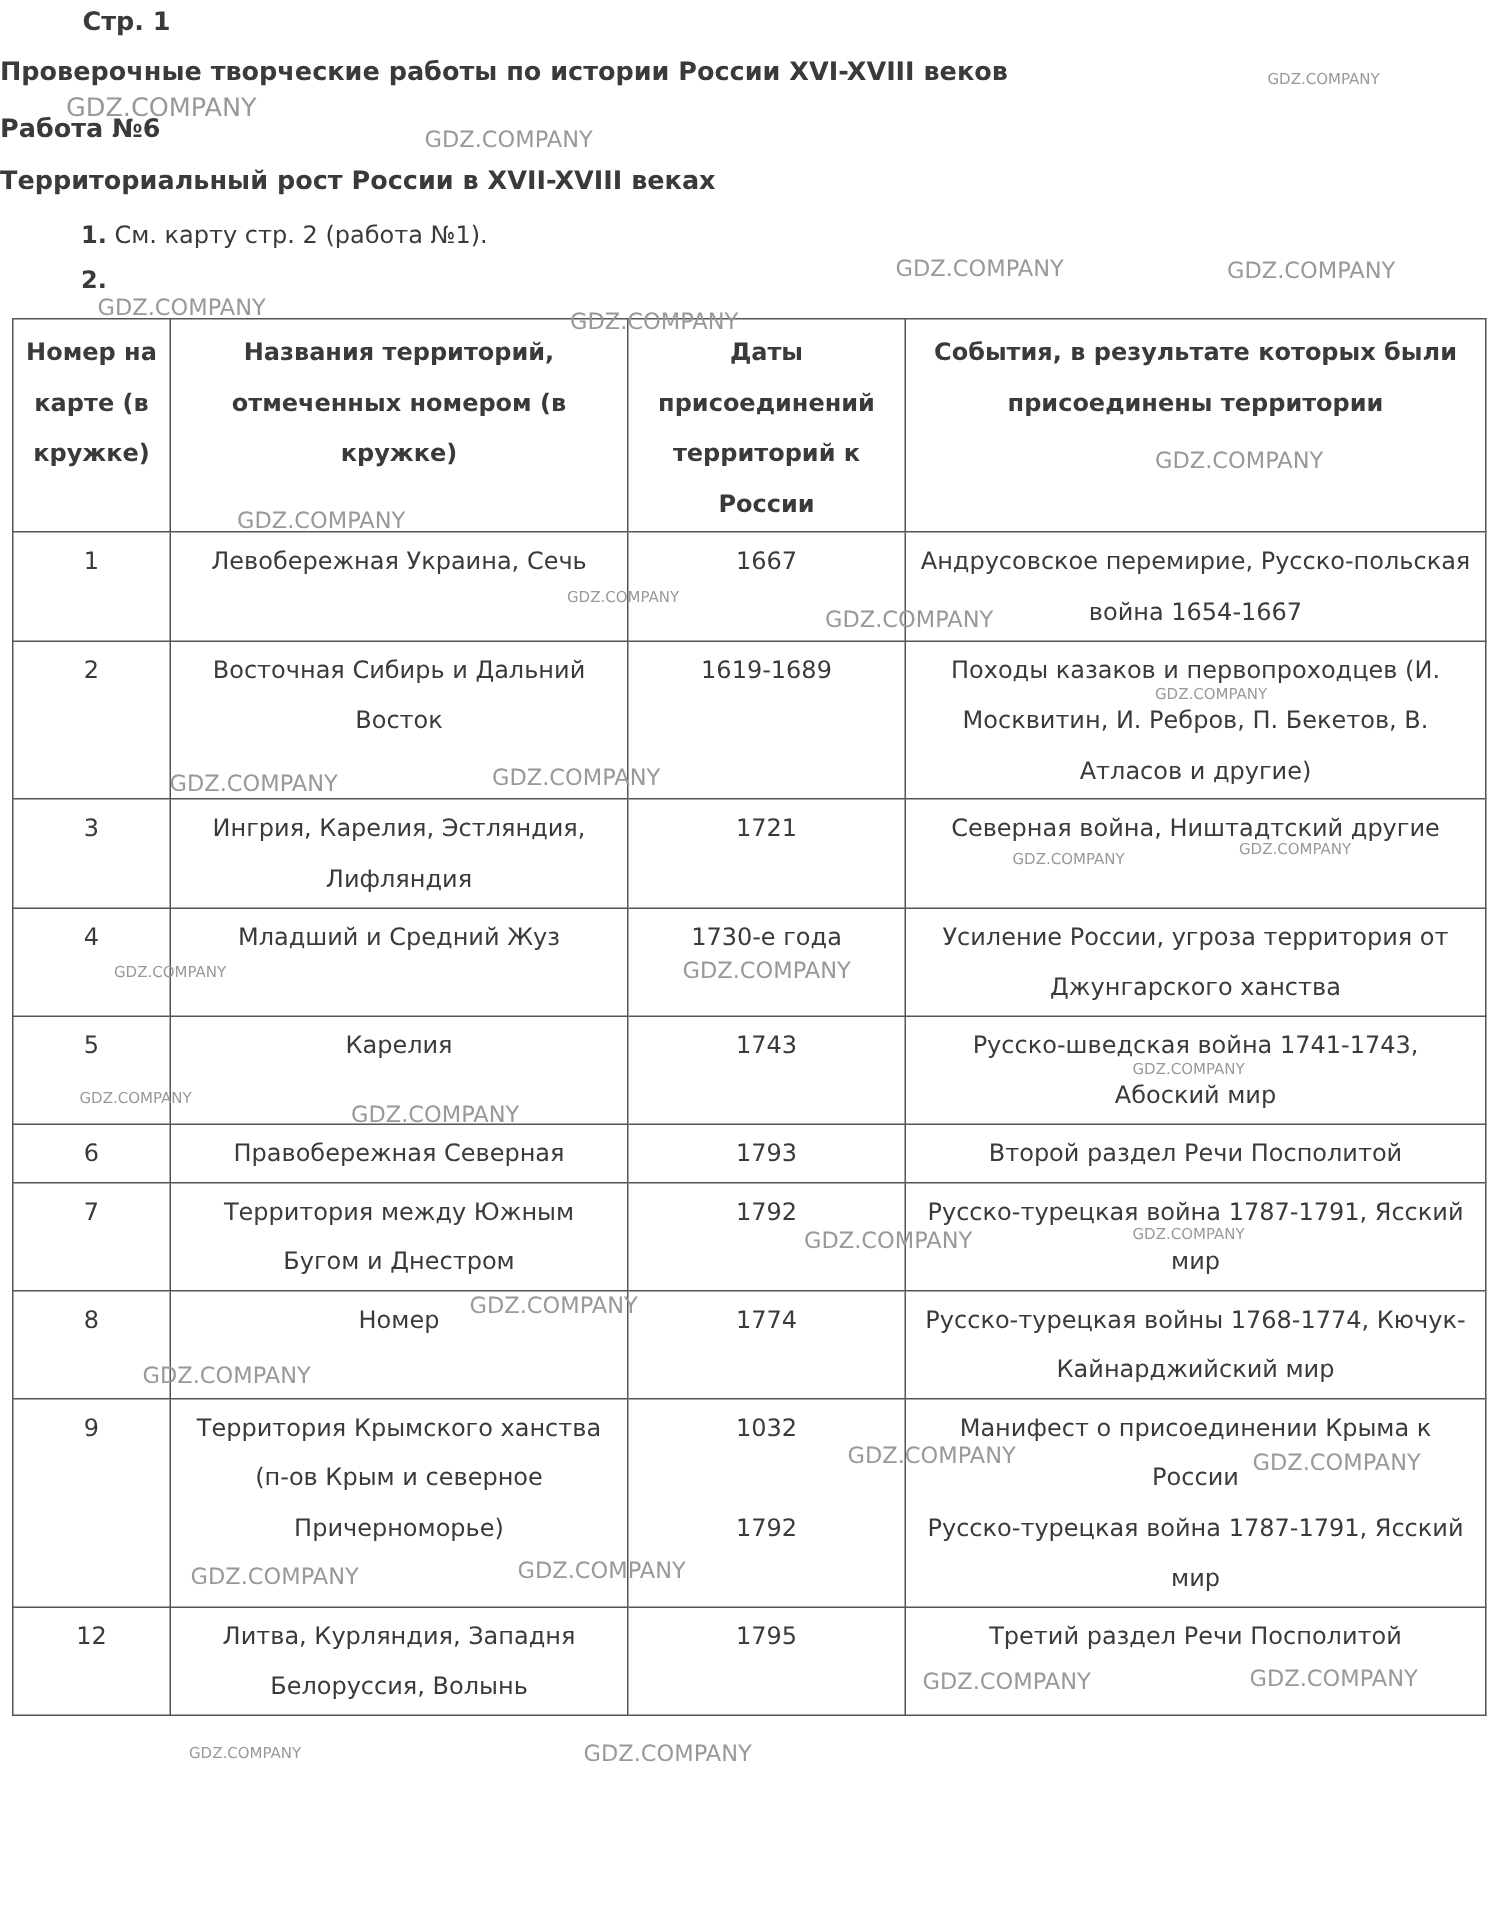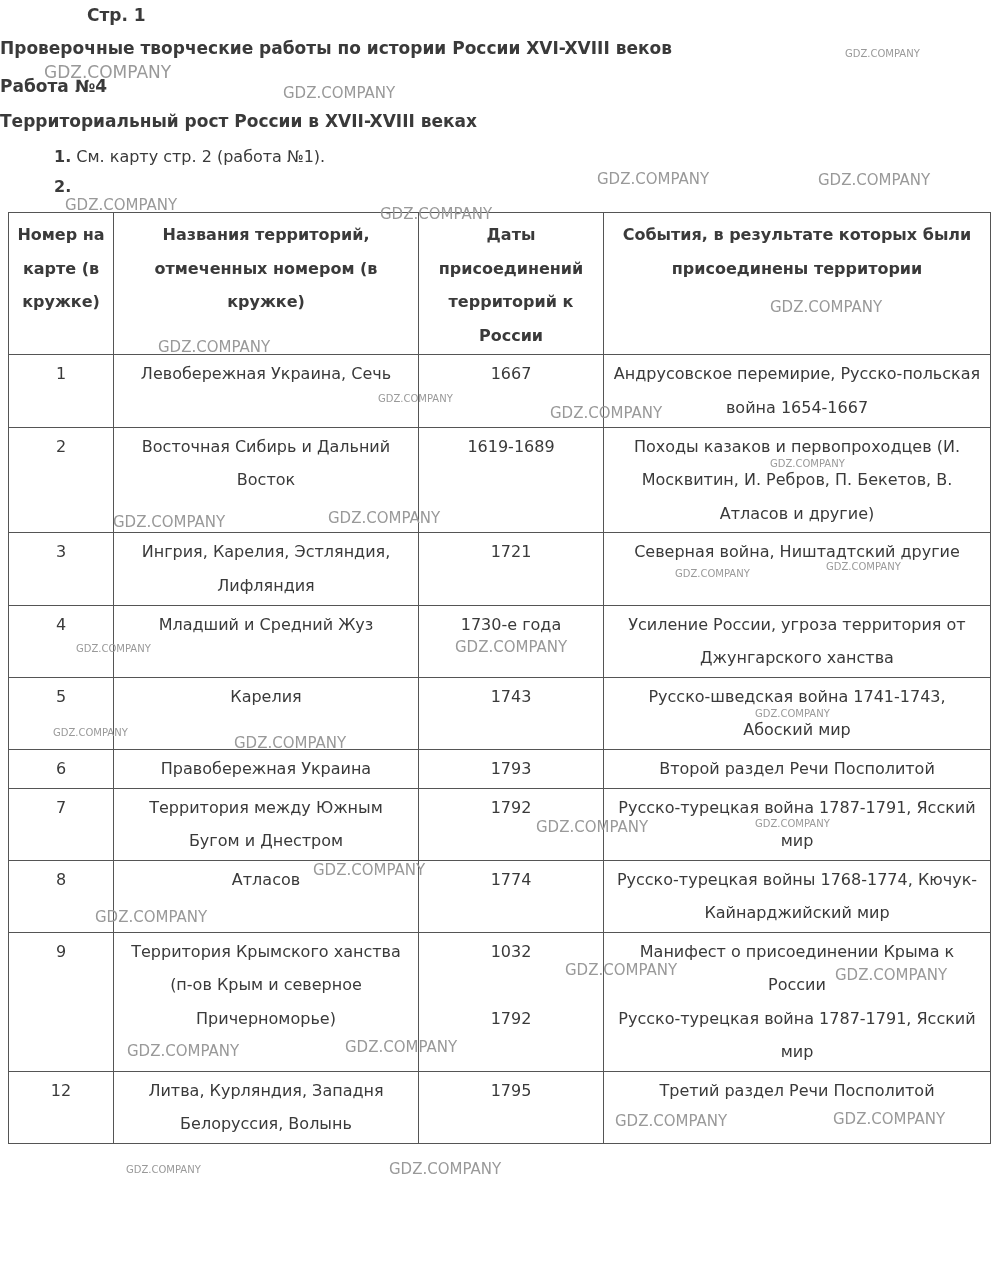--- a/index.html
+++ b/index.html
@@ -6,7 +6,7 @@
   body { font-family:"DejaVu Sans","Liberation Sans",sans-serif; color:#3a3a3a; }
   .page { position:relative; width:1000px; height:1273px; background:#ffffff; overflow:hidden; }
 
-  .pnum { position:absolute; left:55px; top:5px; font-size:17px; font-weight:bold;margin-left:32px; }
+  .pnum { position:absolute; left:55px; top:5px; font-size:17px; font-weight:bold; }
   .hline { position:absolute; left:0; right:0; font-weight:bold; font-size:17px; }
   .title { top:38px; }
   .sub1  { top:76px; }

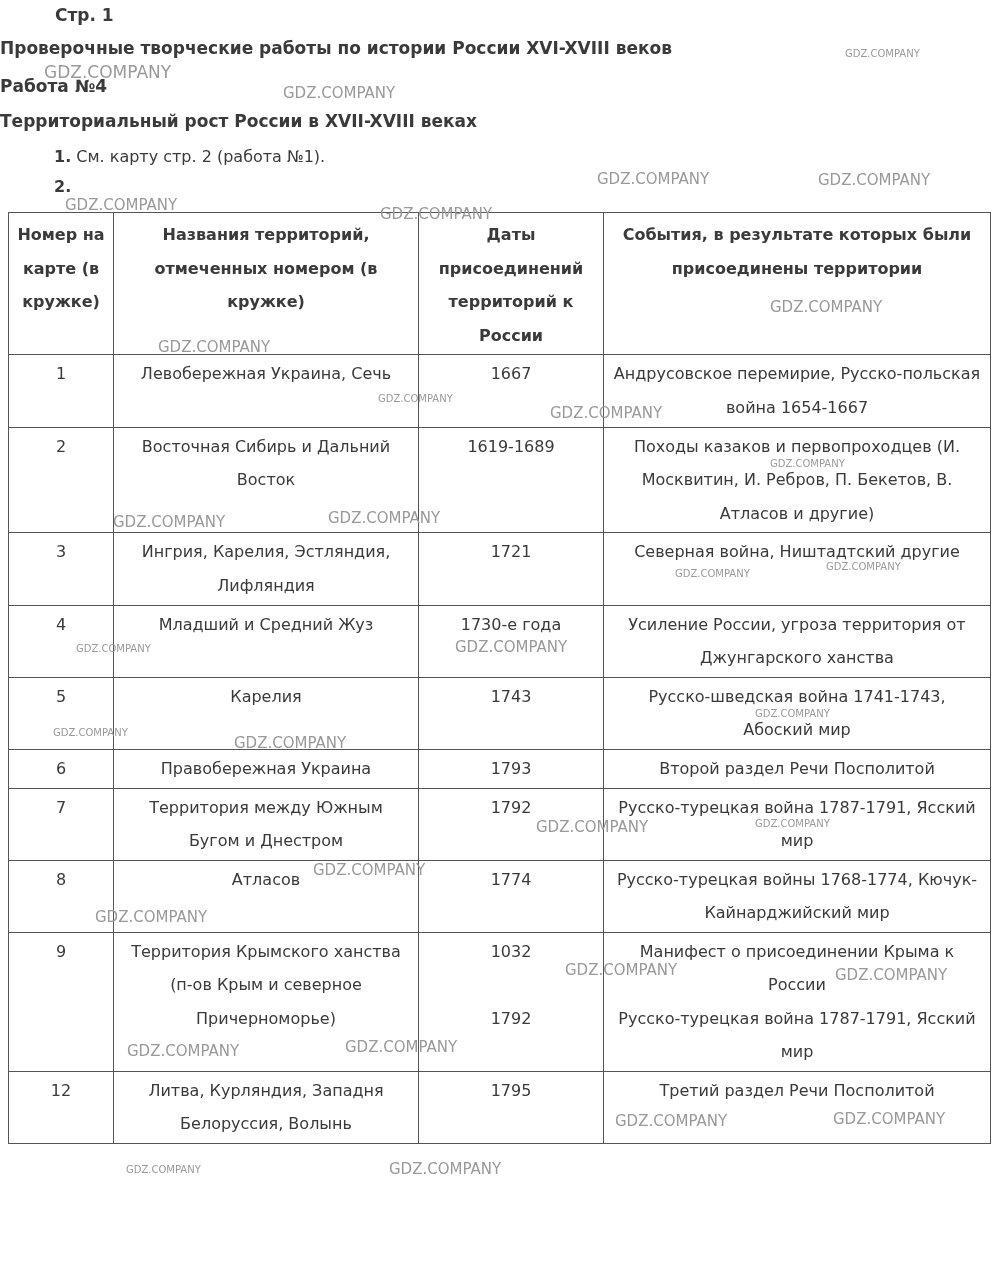--- a/index.html
+++ b/index.html
@@ -40,7 +40,7 @@
 
   <div class="pnum">Стр. 1</div>
   <div class="hline title">Проверочные творческие работы по истории России XVI-XVIII веков</div>
-  <div class="hline sub1">Работа №4</div>
+  <div class="hline sub1">Работа №6</div>
   <div class="hline sub2">Территориальный рост России в XVII-XVIII веках</div>
 
   <div class="item item1"><b>1.</b><span> См. карту стр. 2 (работа №1).</span></div>

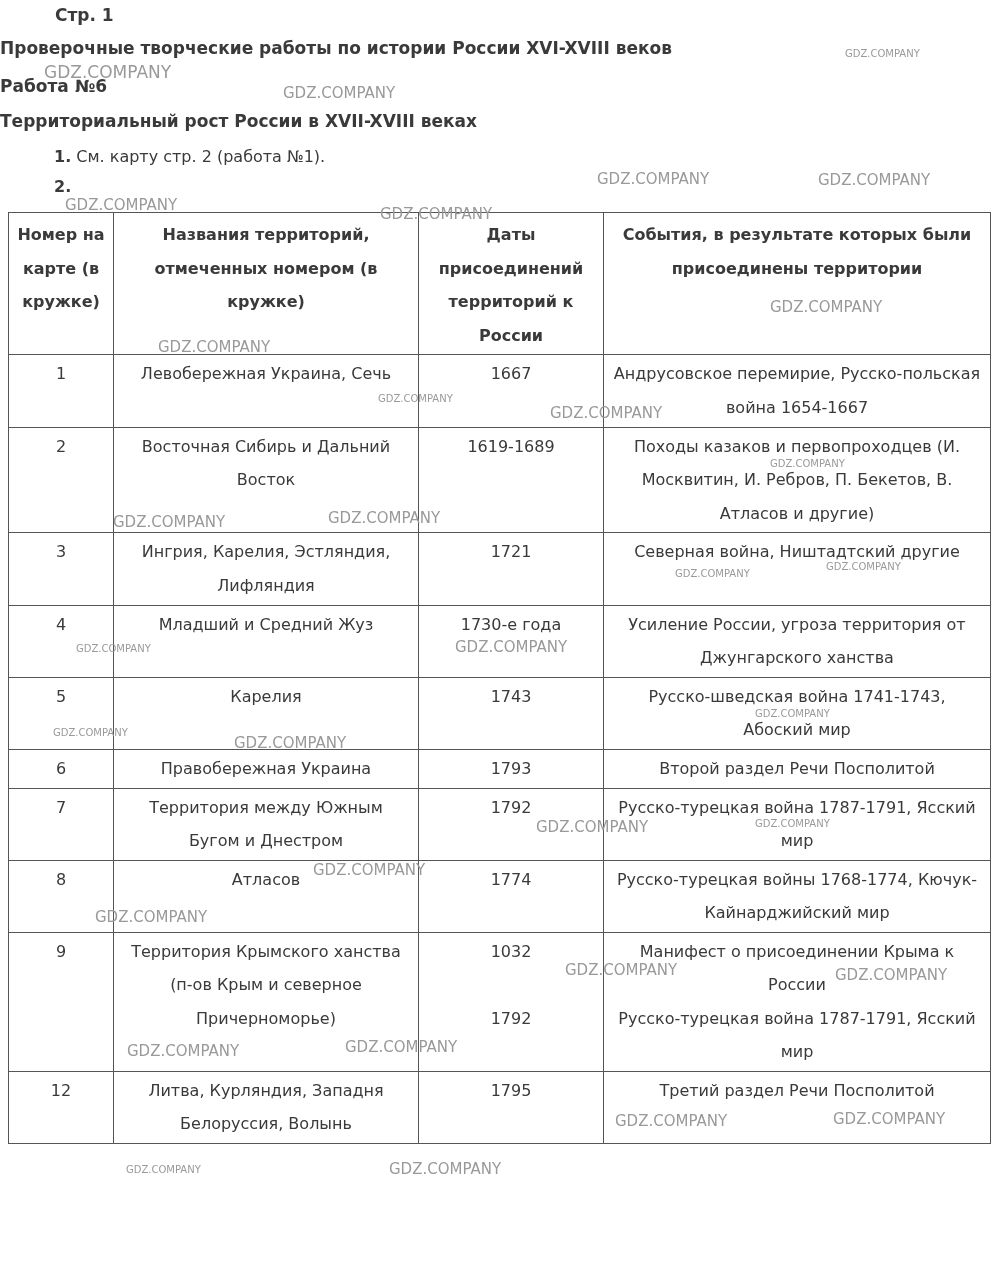--- a/index.html
+++ b/index.html
@@ -94,7 +94,7 @@
       </tr>
       <tr>
         <td>6</td>
-        <td>Правобережная Украина</td>
+        <td>Правобережная Северная</td>
         <td>1793</td>
         <td>Второй раздел Речи Посполитой</td>
       </tr>

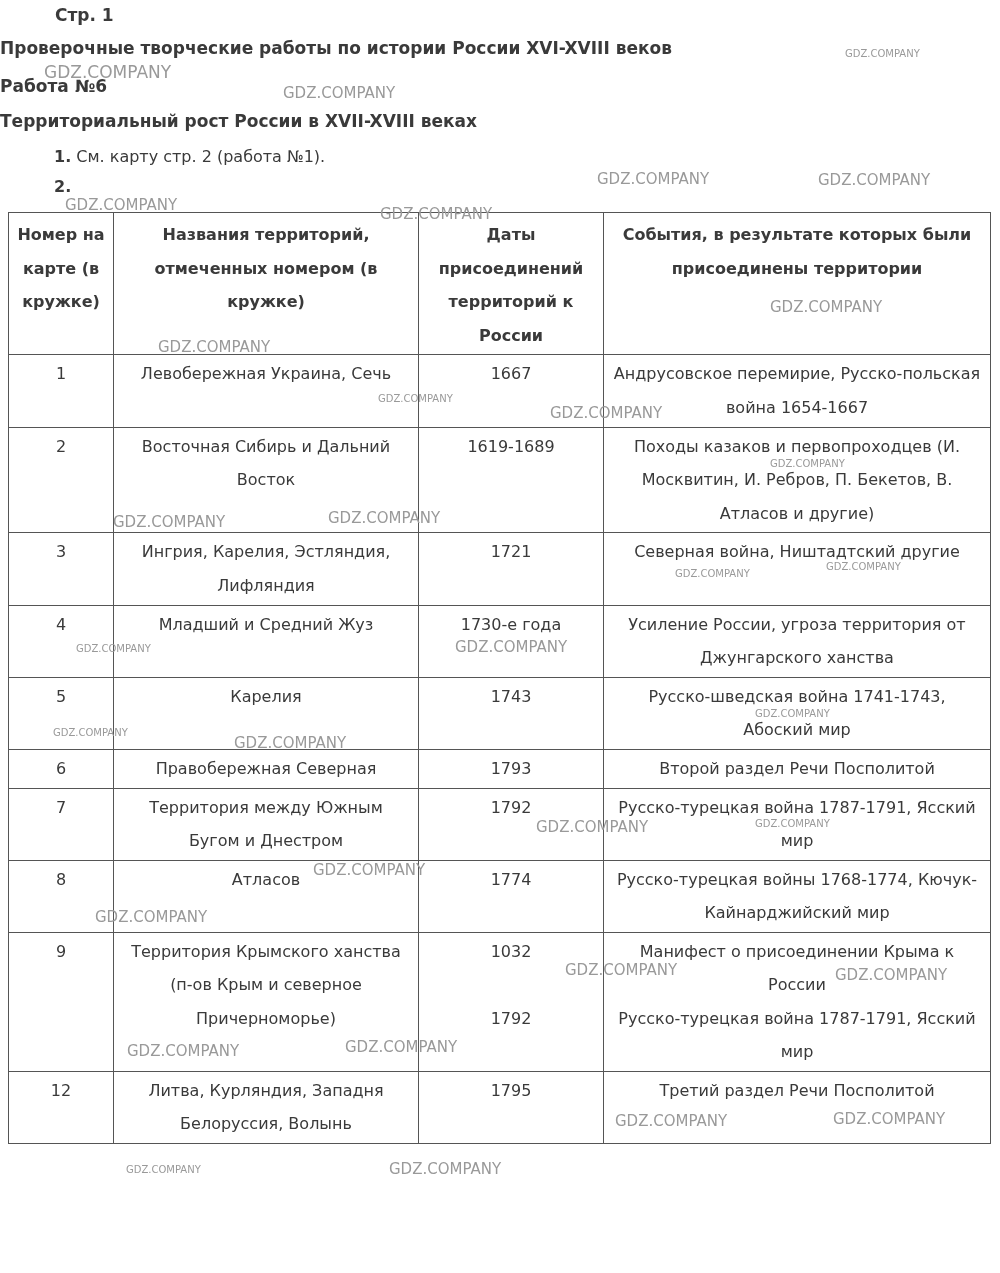--- a/index.html
+++ b/index.html
@@ -106,7 +106,7 @@
       </tr>
       <tr>
         <td>8</td>
-        <td>Атласов</td>
+        <td>Номер</td>
         <td>1774</td>
         <td>Русско-турецкая войны 1768-1774, Кючук-Кайнарджийский мир</td>
       </tr>

